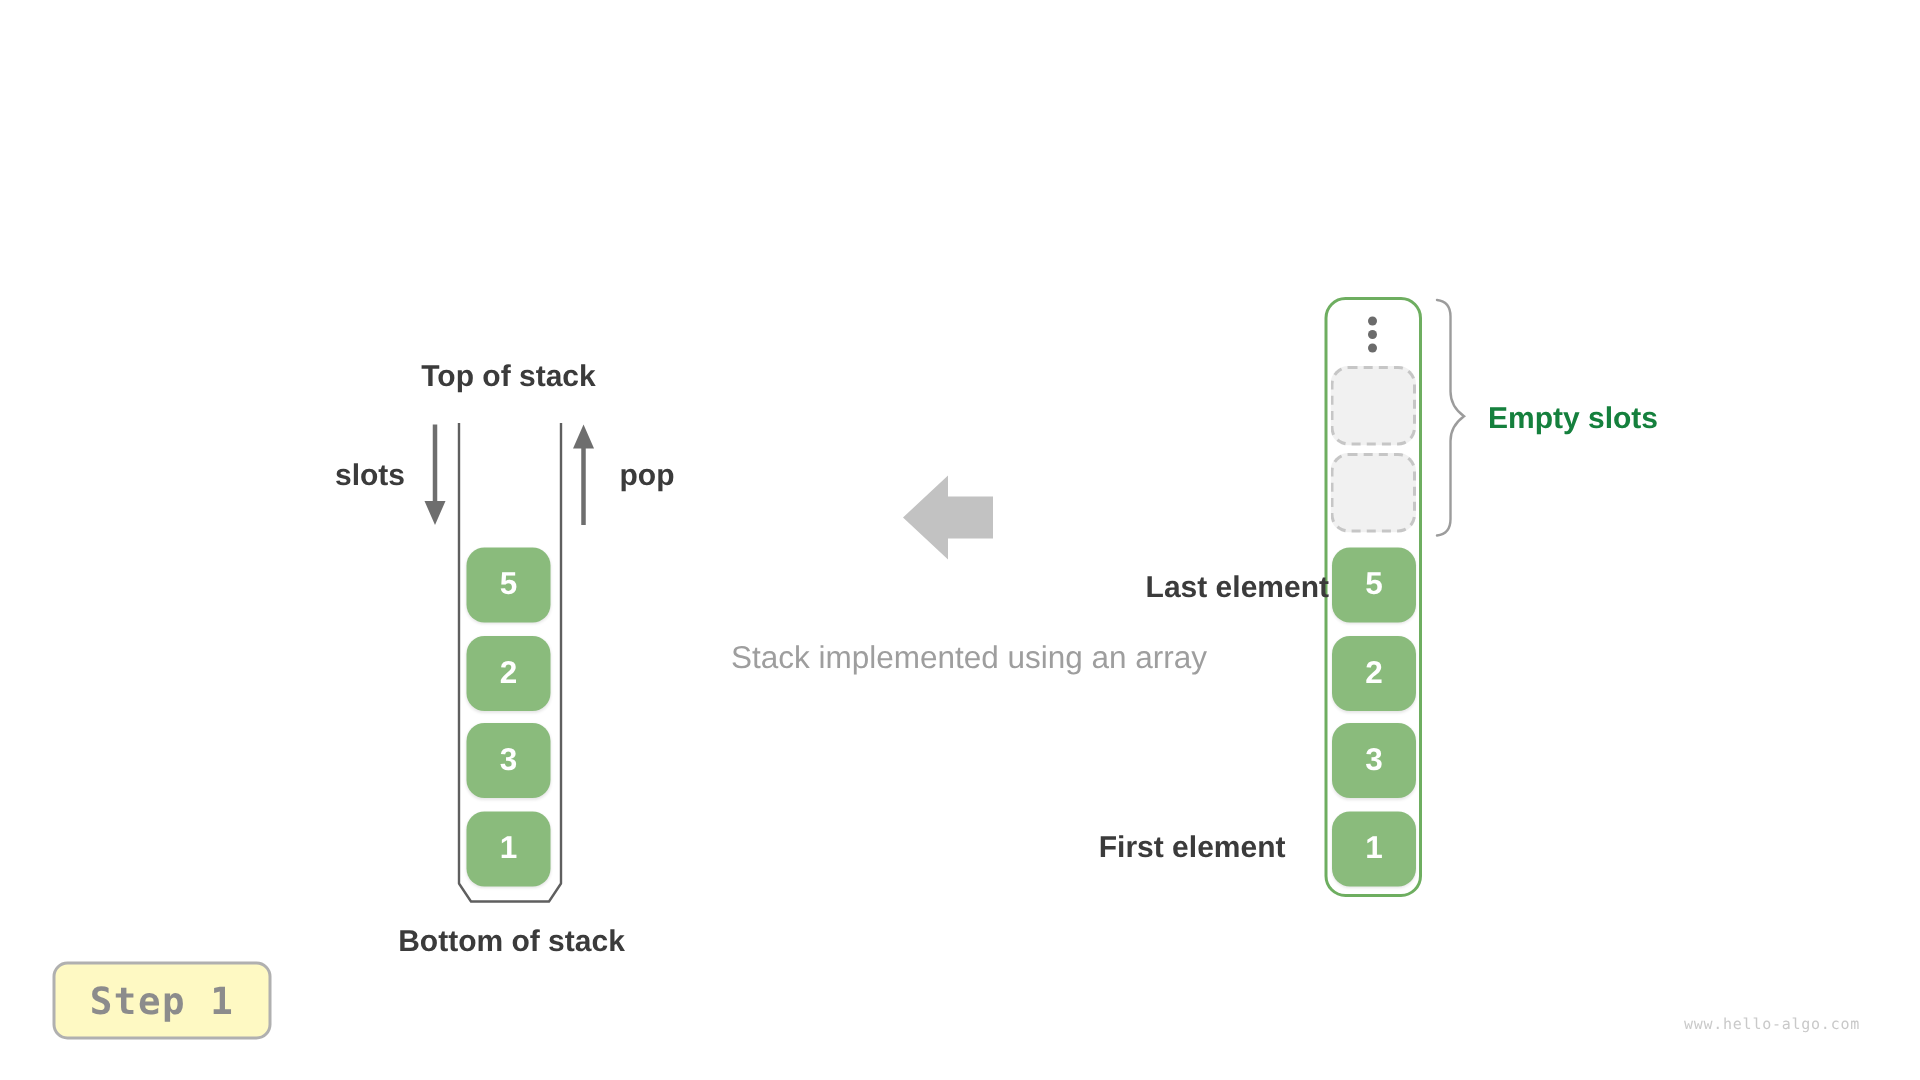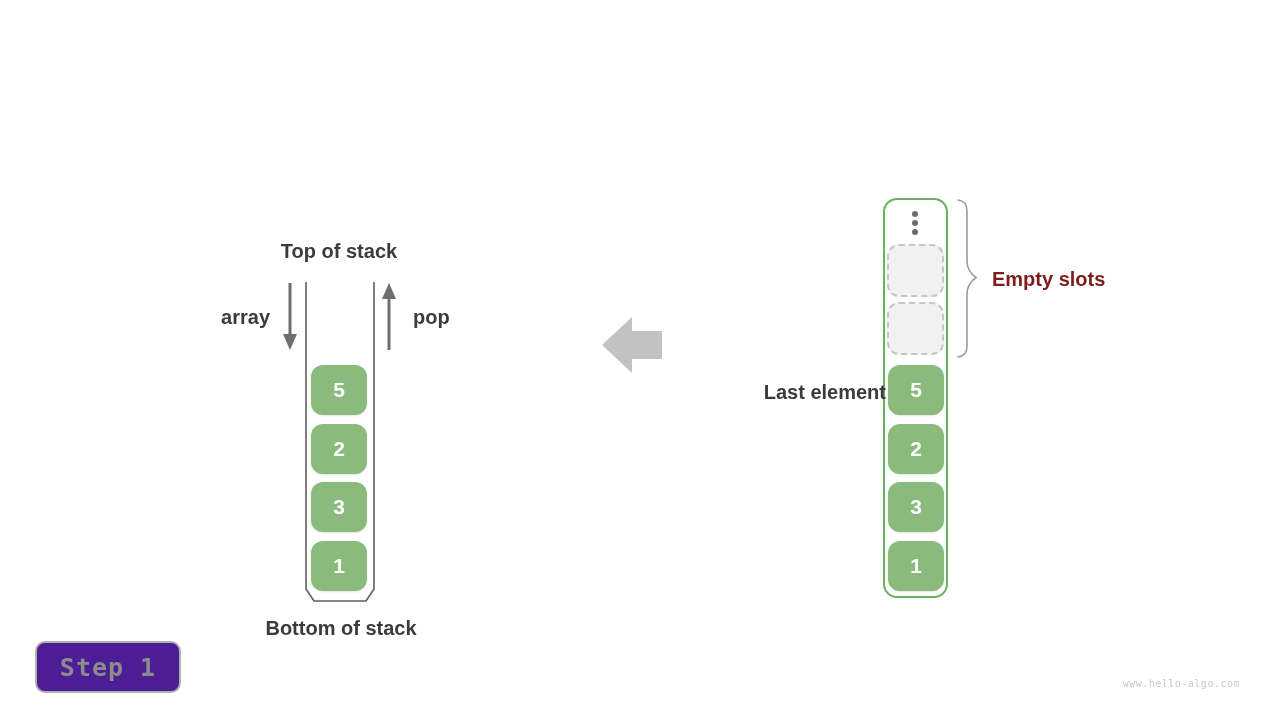--- a/index.html
+++ b/index.html
@@ -25,7 +25,7 @@
     color: #3b3b3b;
     white-space: nowrap;
   }
-  .lbl.gray { color: #7f1d1d; }
+  .lbl.gray { color: #15803d; }
   .caption {
     position: absolute;
     left: 446px; top: 427px;

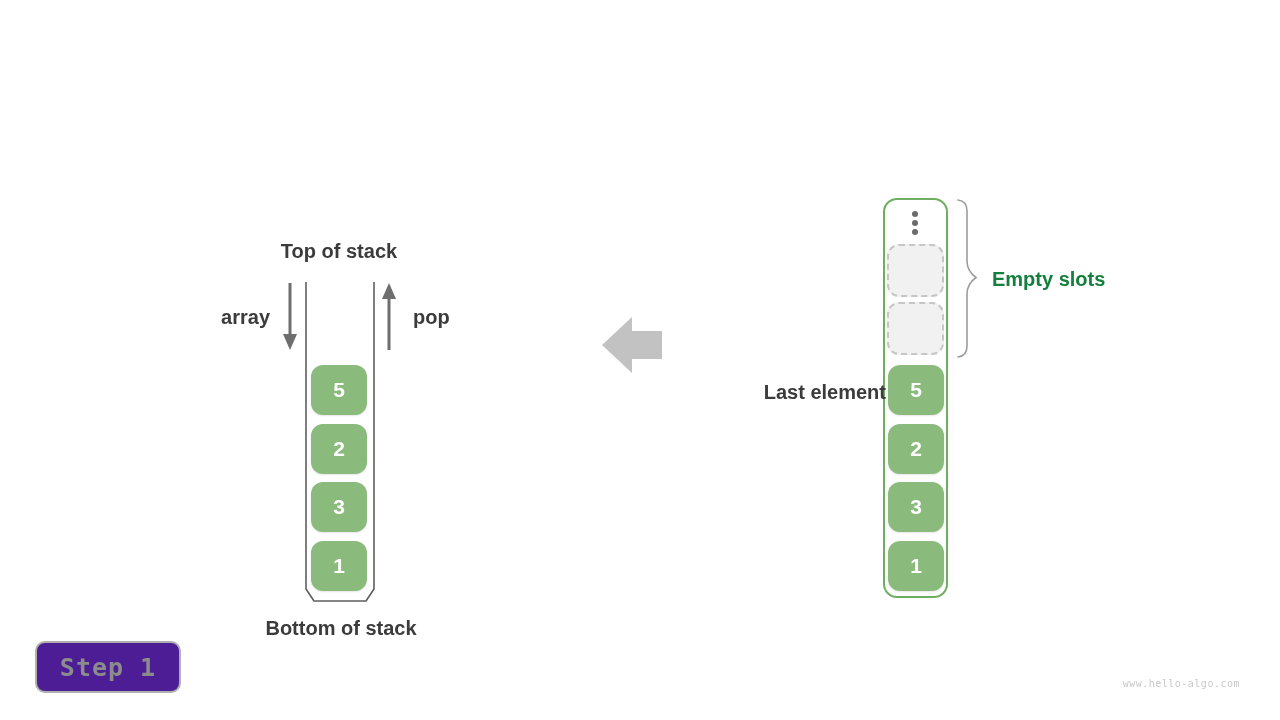--- a/index.html
+++ b/index.html
@@ -139,7 +139,7 @@
 
   <div class="lbl" style="left:239px; top:240px; width:200px; text-align:center;">Top of stack</div>
 
-  <div class="lbl" style="left:190px; top:306px; width:80px; text-align:right;">array</div>
+  <div class="lbl" style="left:190px; top:306px; width:80px; text-align:right;">slots</div>
 
   <div class="lbl" style="left:413px; top:306px;">pop</div>
 

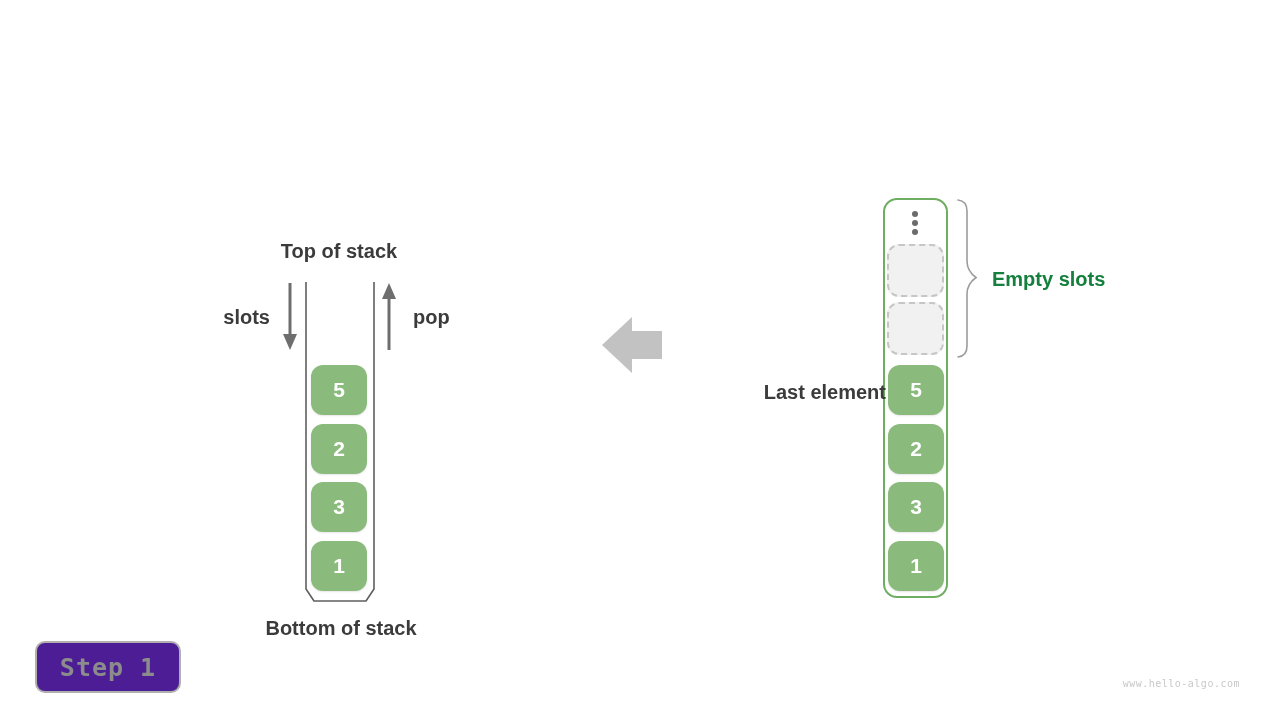--- a/index.html
+++ b/index.html
@@ -150,6 +150,7 @@
 
   <div class="lbl" style="left:241px; top:617px; width:200px; text-align:center;">Bottom of stack</div>
 
+  <div class="caption">Stack implemented using an array</div>
 
   <div class="array-container"></div>
 

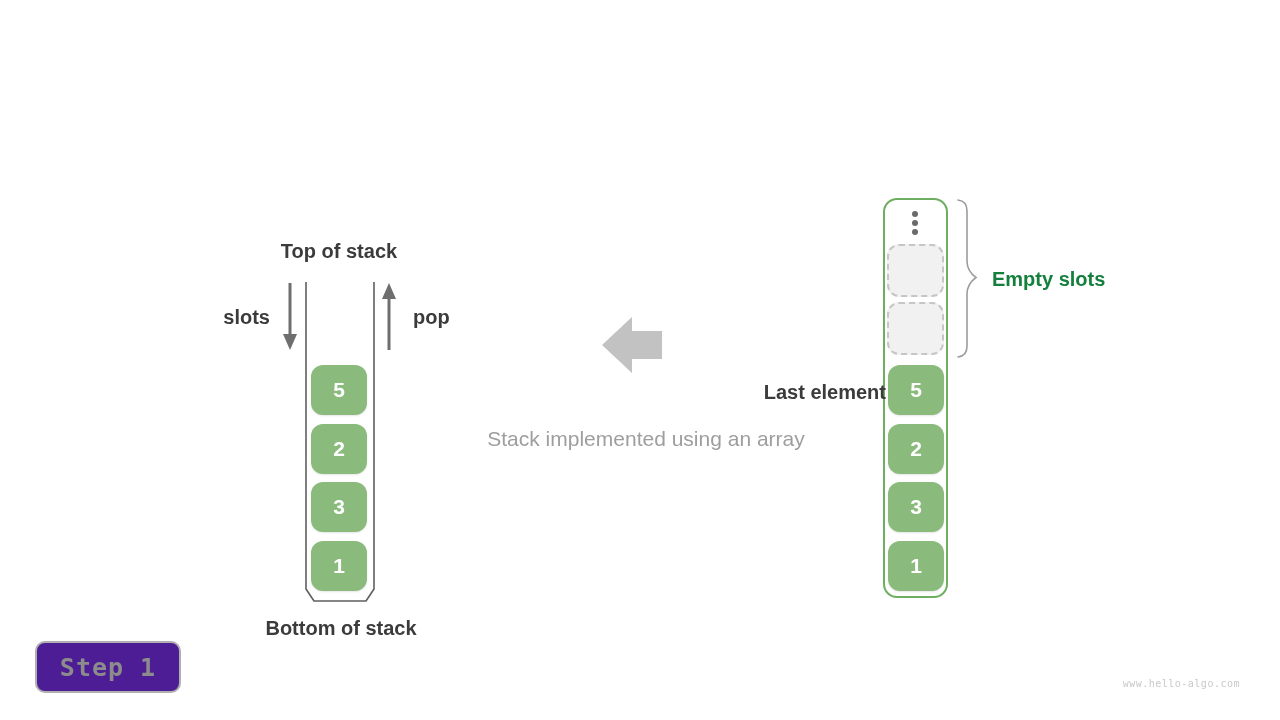--- a/index.html
+++ b/index.html
@@ -172,6 +172,7 @@
 
   <div class="lbl" style="left:686px; top:381px; width:200px; text-align:right;">Last element</div>
 
+  <div class="lbl" style="left:657px; top:554px; width:200px; text-align:right;">First element</div>
 
   <div class="step-badge">
     <span>Step 1</span>

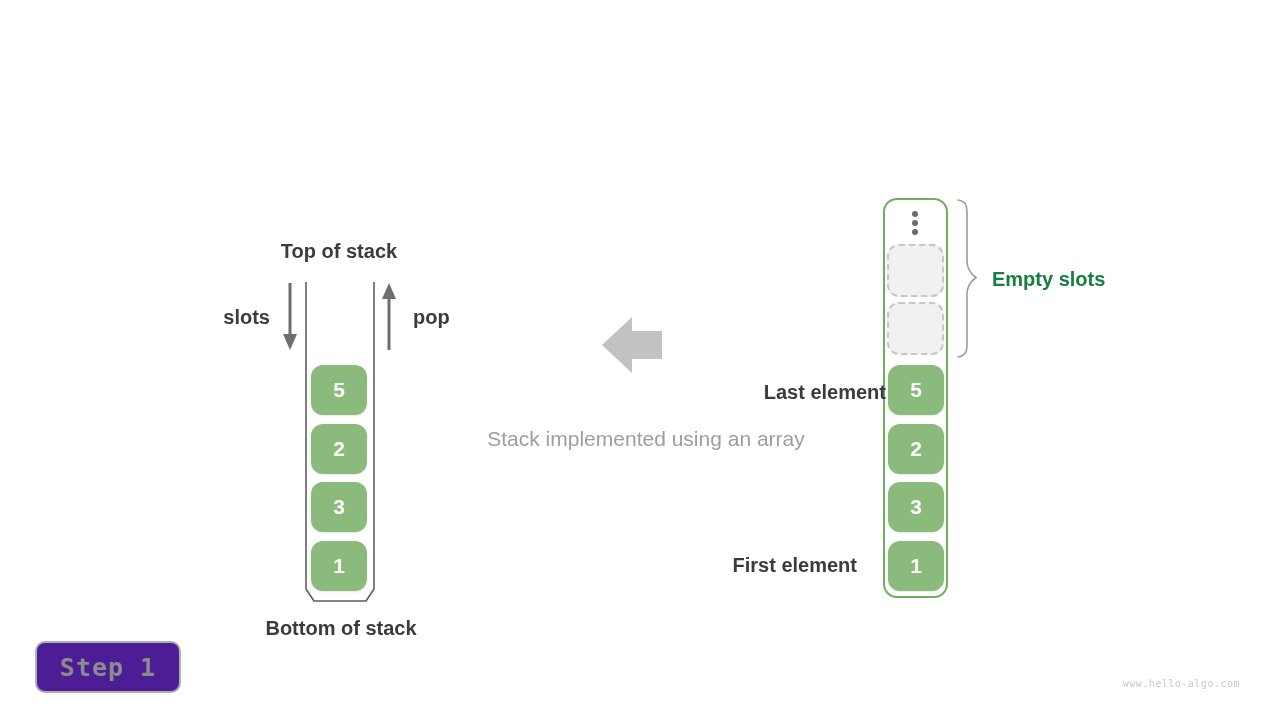--- a/index.html
+++ b/index.html
@@ -91,7 +91,7 @@
     position: absolute;
     left: 35px; top: 641px;
     width: 146px; height: 52px;
-    background: #4c1d95;
+    background: #fef9c3;
     border: 2px solid #b0b0b0;
     border-radius: 10px;
     display: flex;

